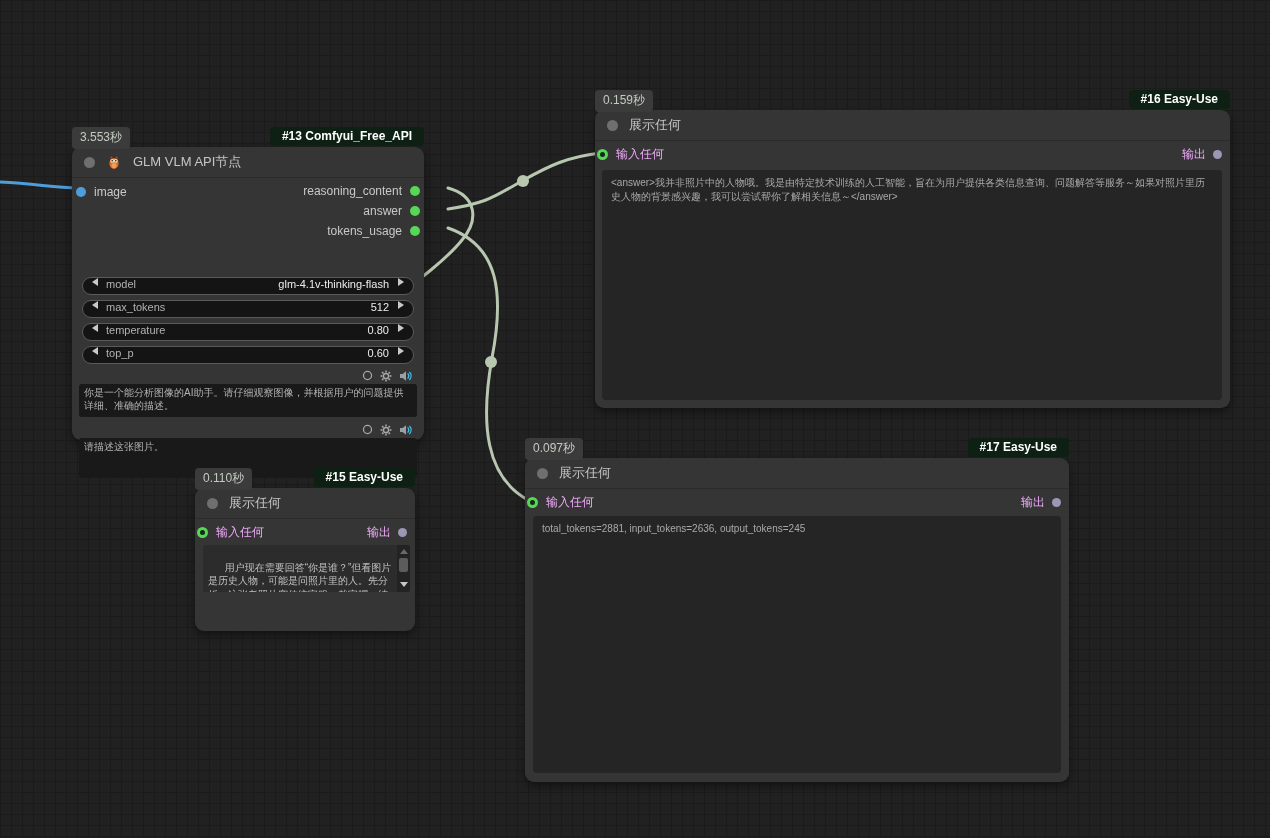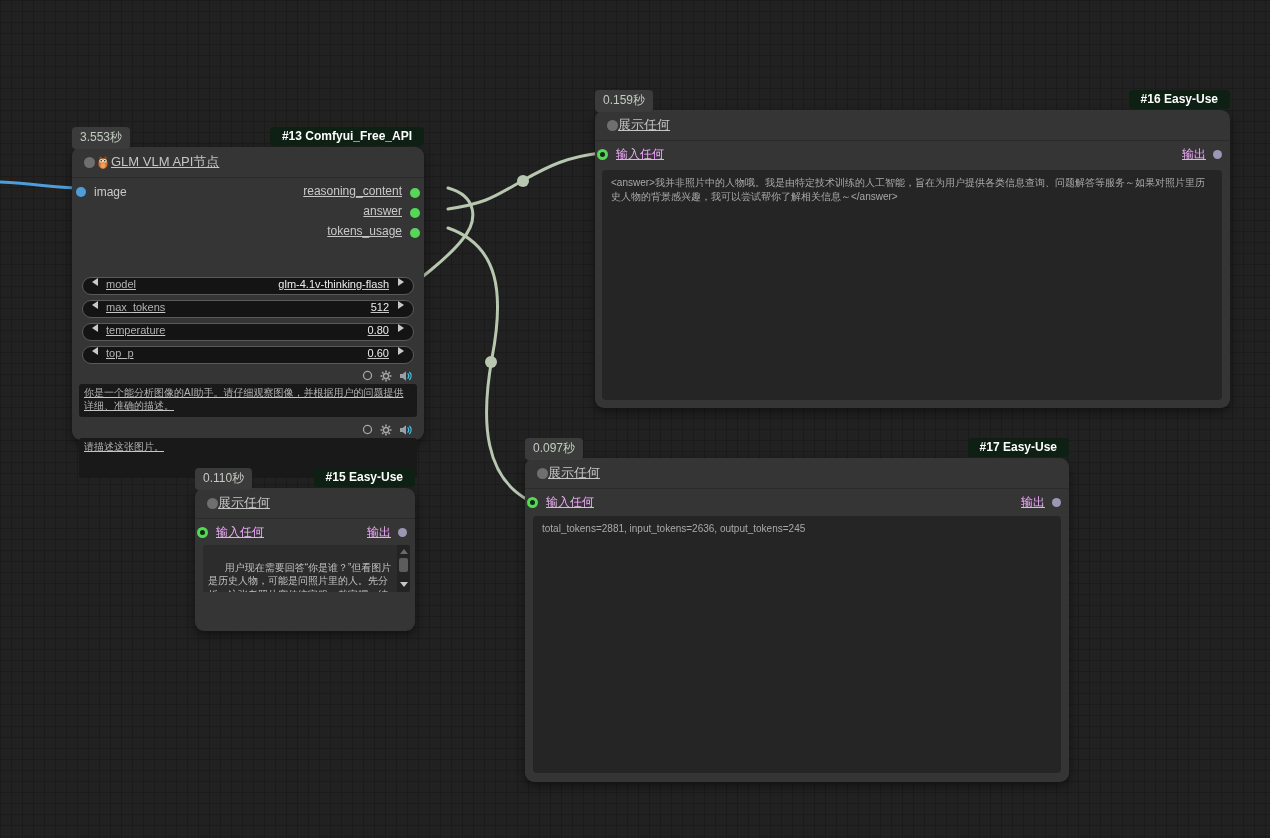--- a/index.html
+++ b/index.html
@@ -23,7 +23,7 @@
 
   .node{
     position:absolute;z-index:2;background:#353535;border-radius:9px;
-    box-shadow:0 4px 10px rgba(0,0,0,.45);color:#c6c6c6;text-decoration:underline;
+    box-shadow:0 4px 10px rgba(0,0,0,.45);color:#c6c6c6;
   }
   .badge-timing{
     position:absolute;top:-20px;left:0;background:#3b3b3b;color:#c3cbc0;

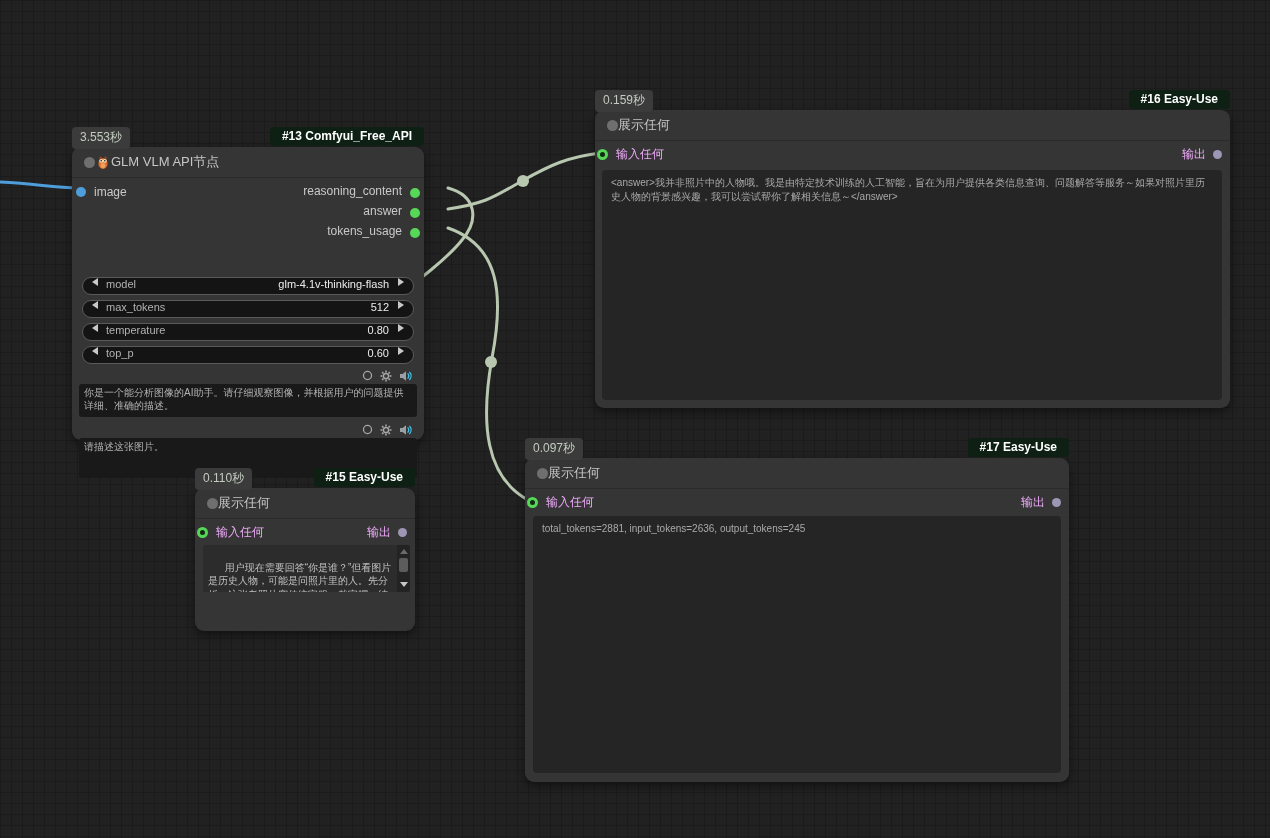--- a/index.html
+++ b/index.html
@@ -34,7 +34,7 @@
     font-size:12px;font-weight:bold;padding:2px 12px 3px;border-radius:4px;white-space:nowrap;
   }
   .hdr{
-    height:30px;display:flex;align-items:center;gap:0;padding:0 12px;
+    height:30px;display:flex;align-items:center;gap:11px;padding:0 12px;
     border-bottom:1px solid #2b2b2b;font-size:13px;color:#c6c6c6;
   }
   .hdr-dot{width:11px;height:11px;border-radius:50%;background:#6f6f6f;flex:0 0 auto;}

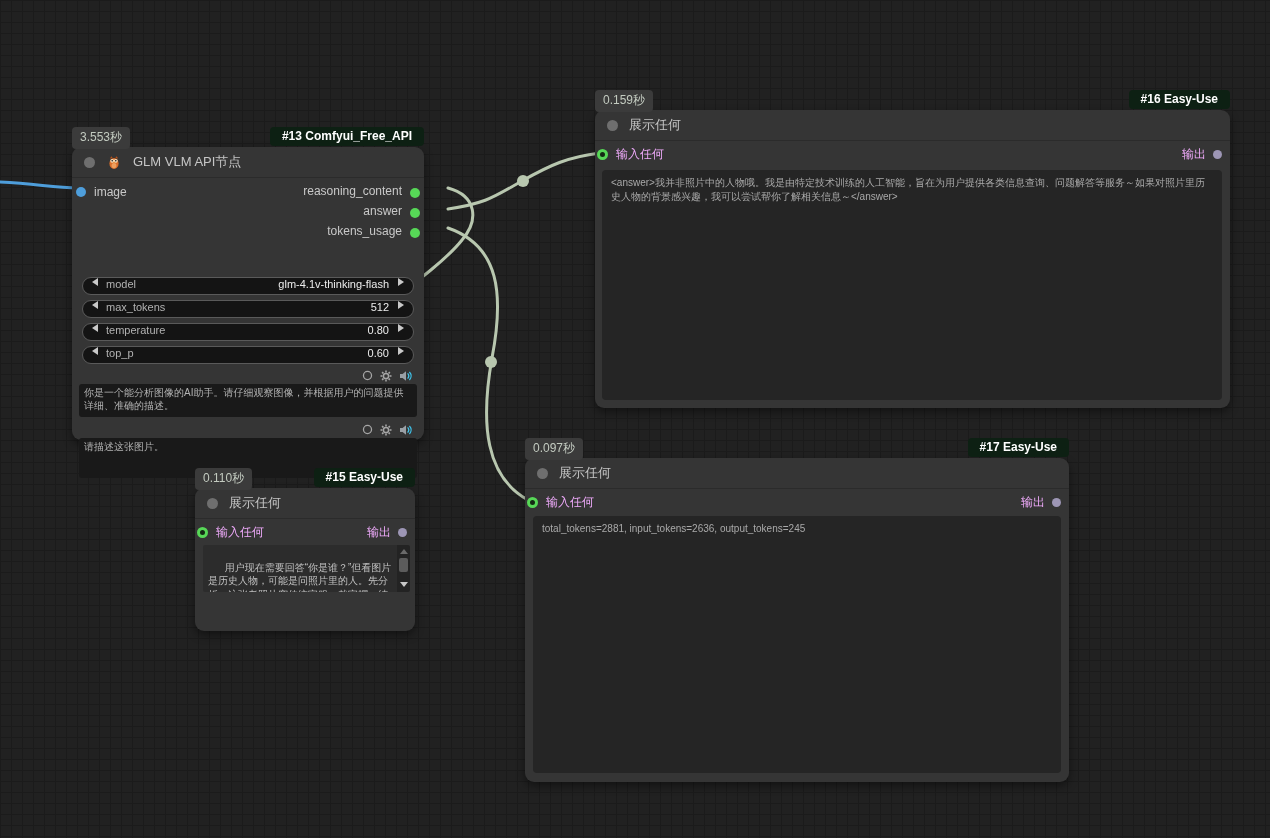--- a/index.html
+++ b/index.html
@@ -50,7 +50,7 @@
   .io13{position:relative;padding:5px 8px 2px;}
   .io13 .in-row{position:absolute;left:4px;top:7px;display:flex;align-items:center;gap:8px;font-size:12px;color:#c9c9c9;}
   .io13 .out-col{display:flex;flex-direction:column;align-items:flex-end;gap:5px;margin-right:-4px;}
-  .io13 .out-row{display:flex;align-items:flex-end;gap:8px;font-size:12px;color:#c9c9c9;height:15px;}
+  .io13 .out-row{display:flex;align-items:center;gap:8px;font-size:12px;color:#c9c9c9;height:15px;}
   .widgets{padding:4px 10px 0;}
   .pill{
     height:16px;border:1px solid #5a5a5a;border-radius:9px;background:#141414;

